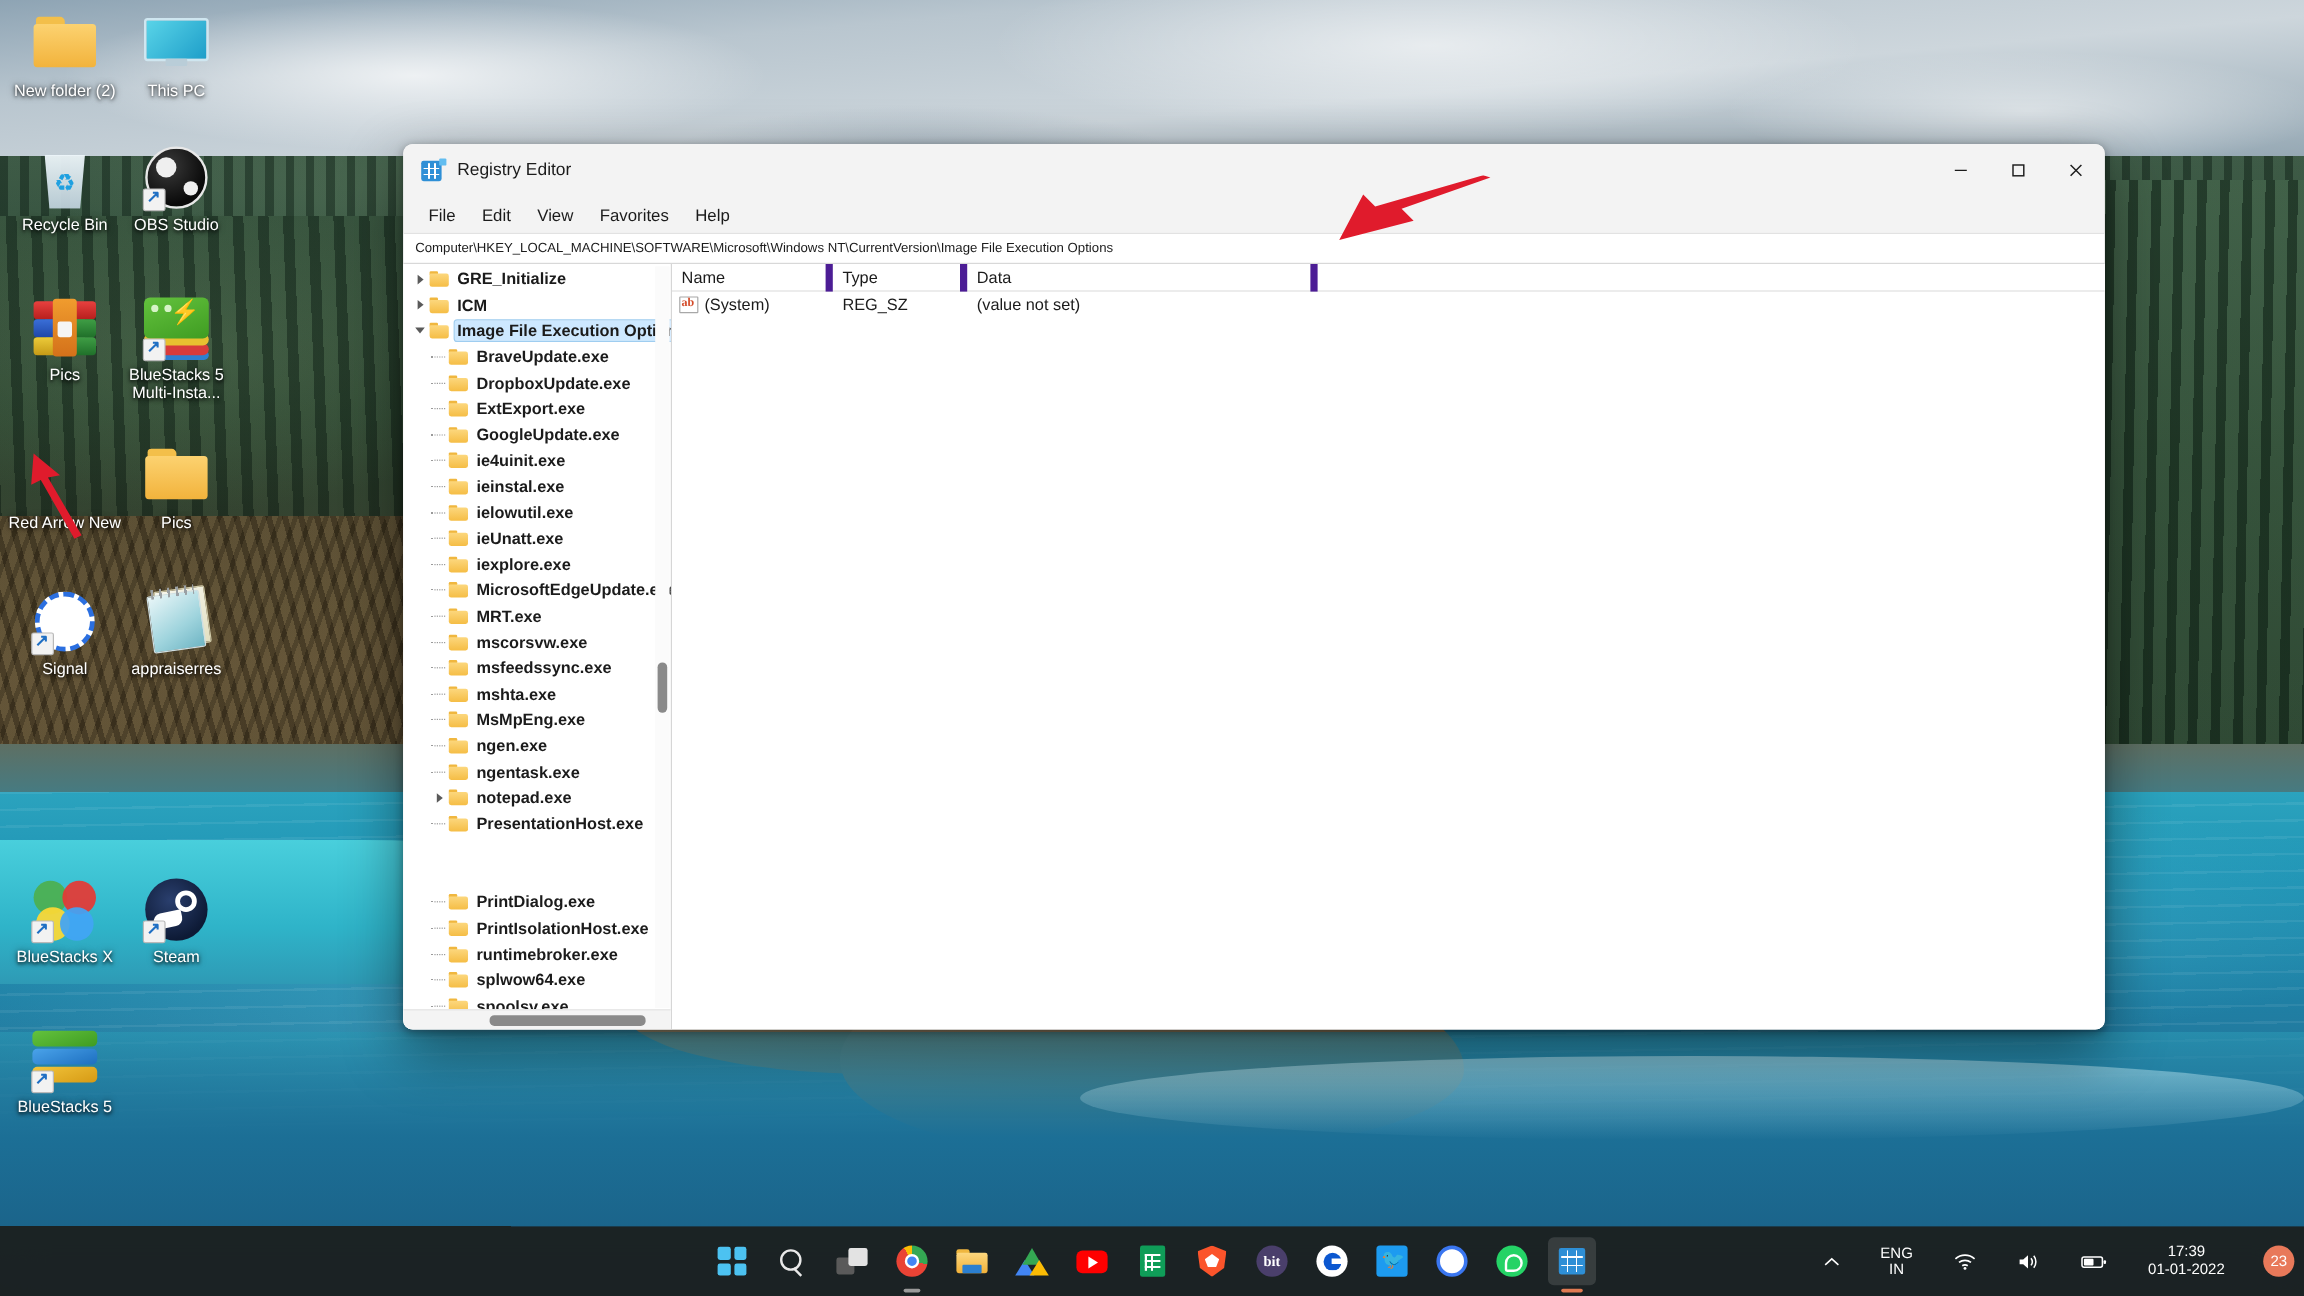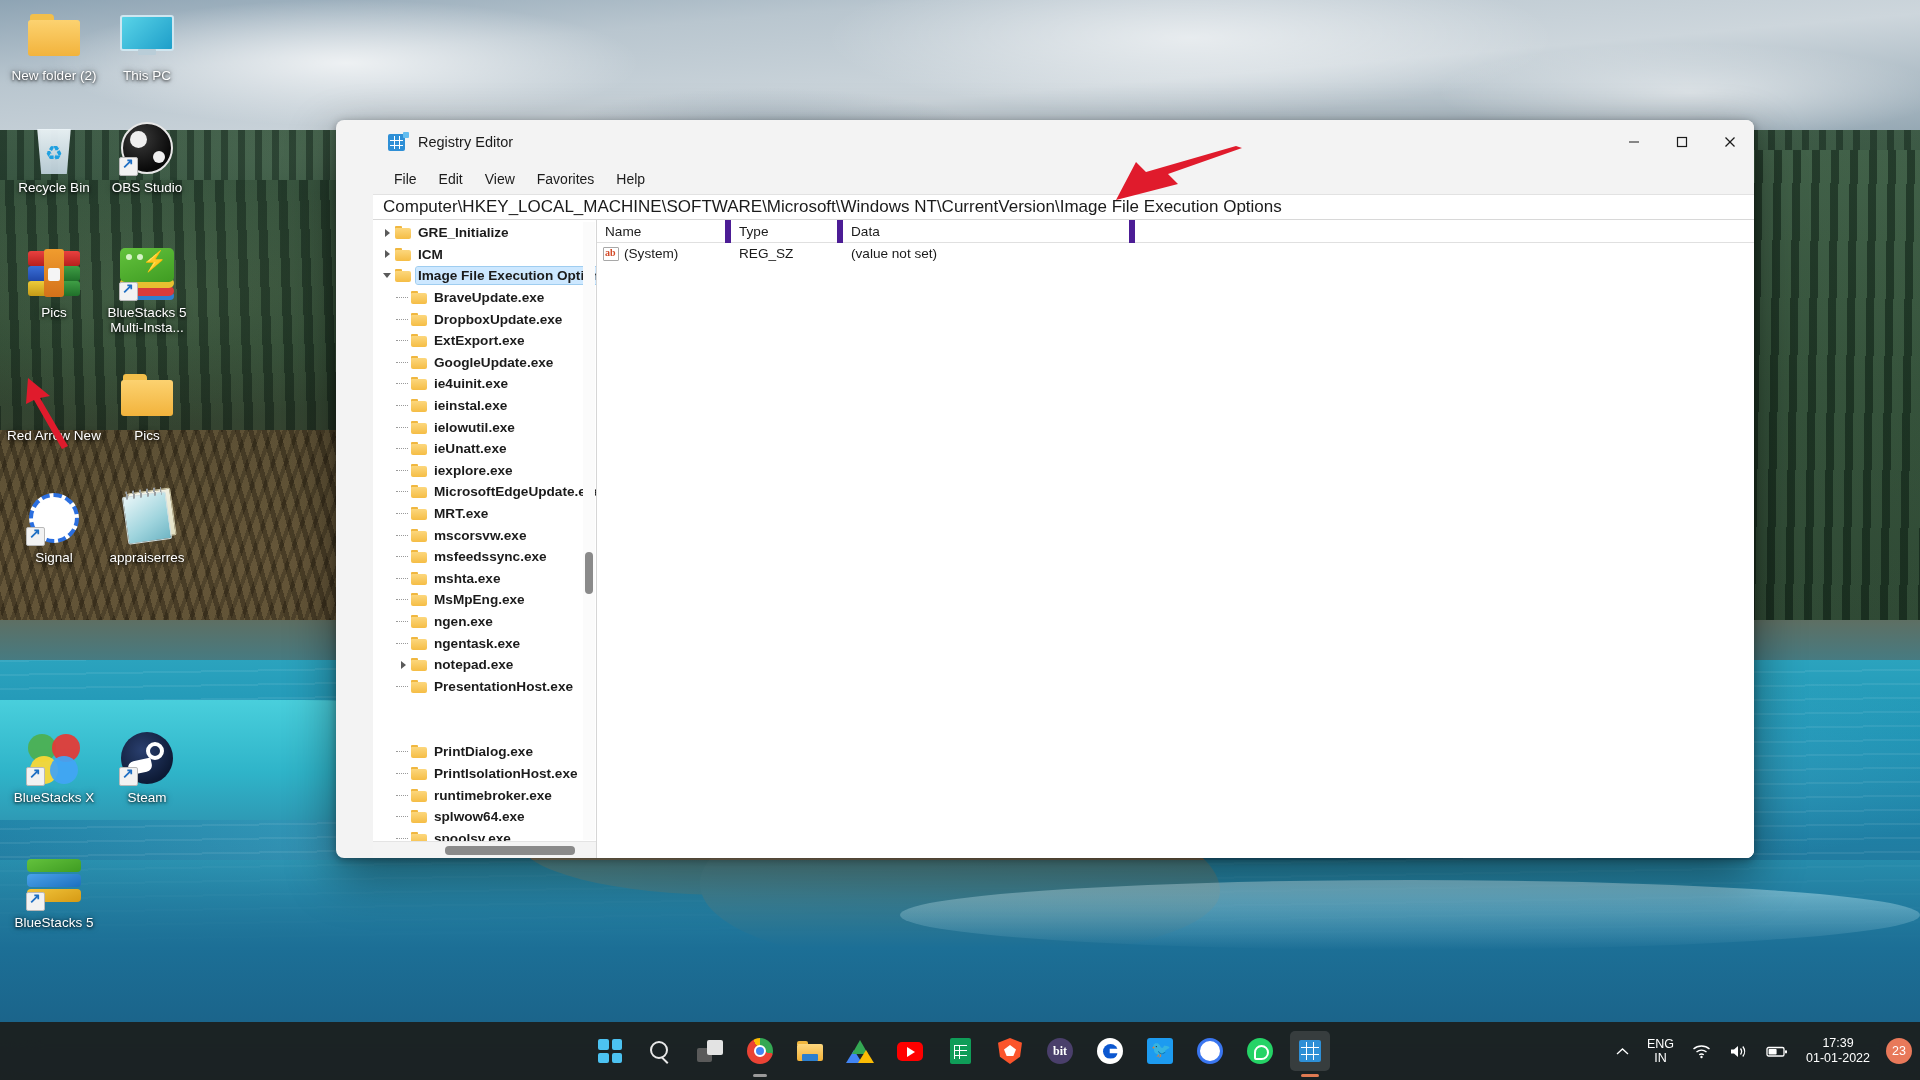--- a/index.html
+++ b/index.html
@@ -249,7 +249,7 @@
     box-shadow: 0 18px 50px rgba(0,0,0,.45), 0 2px 8px rgba(0,0,0,.35);
     z-index: 10; overflow: hidden;
     display: flex; flex-direction: column;
-    font-size: 14px; color: #1b1b1b; padding-left: 37px;
+    font-size: 14px; color: #1b1b1b;
   }
   .titlebar {
     height: 44px; display: flex; align-items: center;

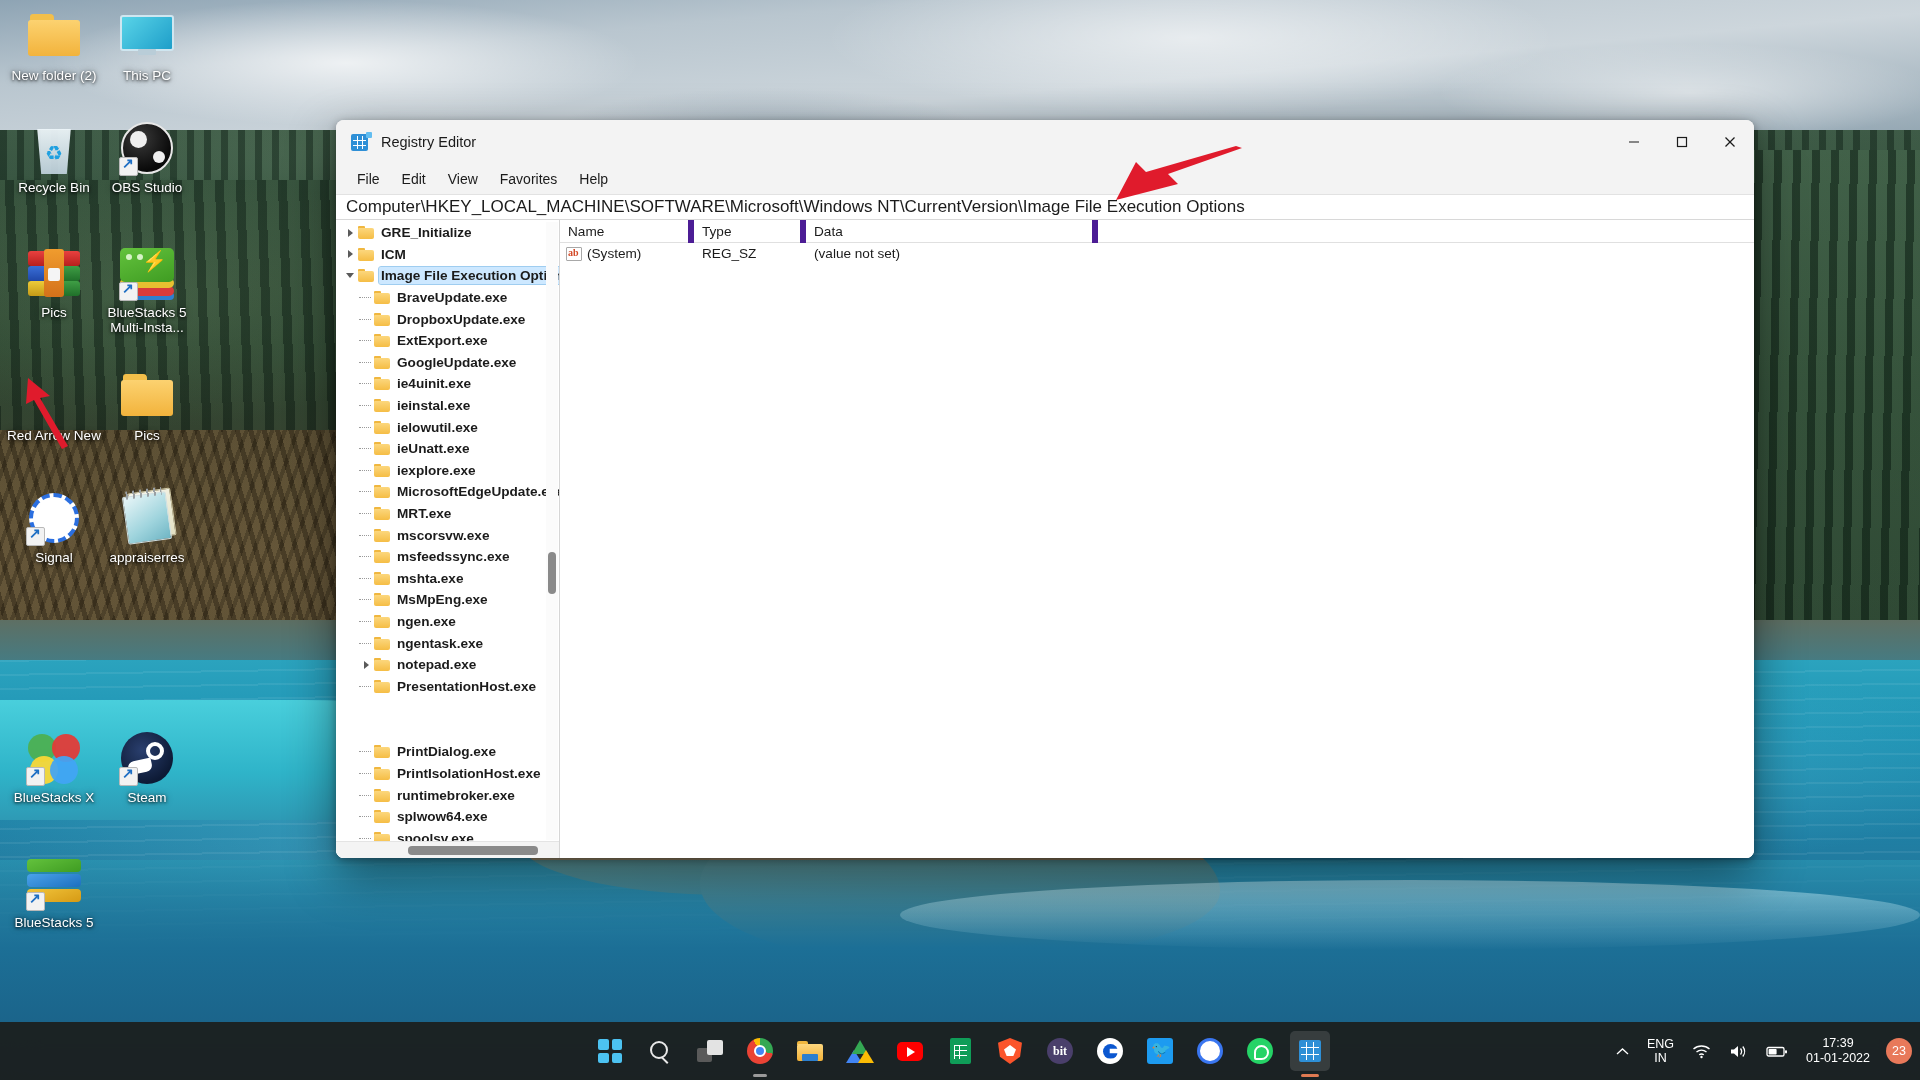--- a/index.html
+++ b/index.html
@@ -290,7 +290,7 @@
     height: 26px; background: #fff; border-top: 1px solid #e2e2e2;
     border-bottom: 1px solid #d8d8d8;
     display: flex; align-items: center; padding-left: 10px;
-    font-size: 17px; color: #1b1b1b; flex: 0 0 auto;
+    font-size: 11px; color: #1b1b1b; flex: 0 0 auto;
     white-space: nowrap; overflow: hidden;
   }
 

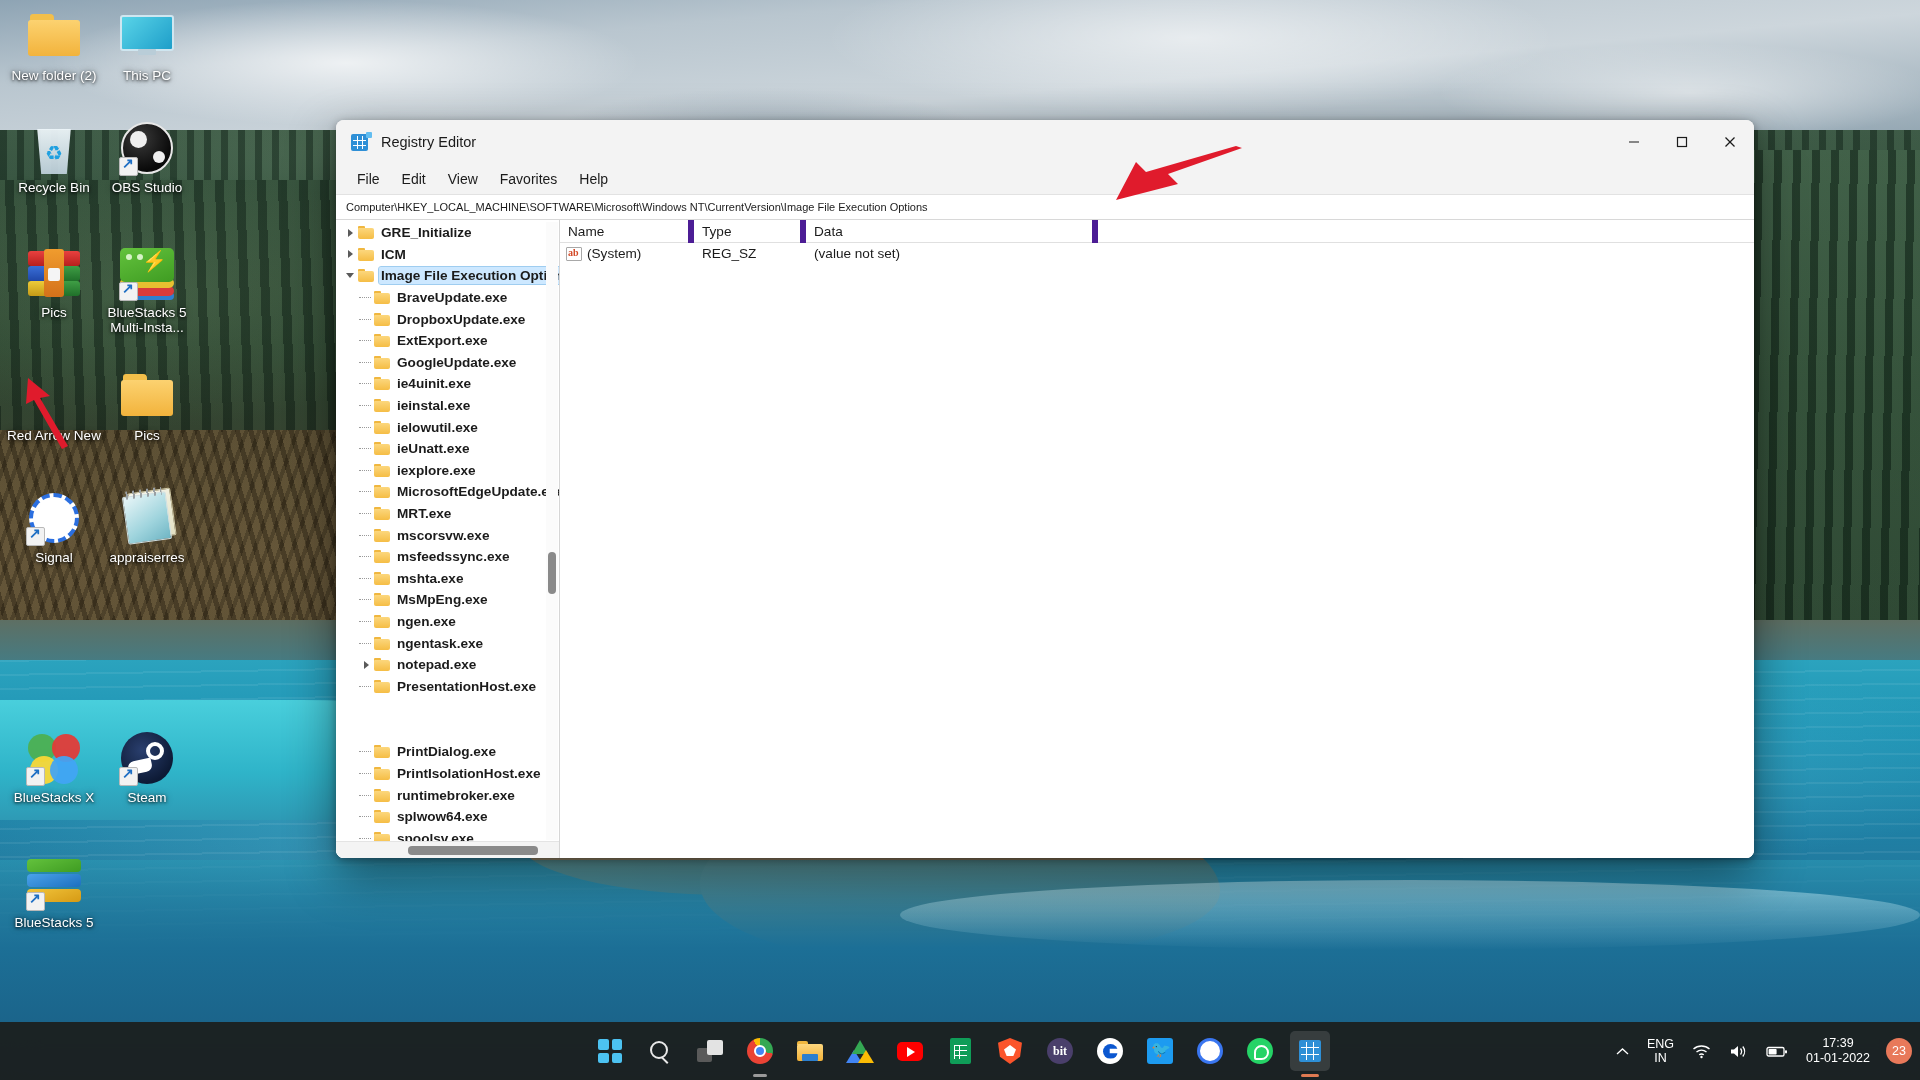--- a/index.html
+++ b/index.html
@@ -411,7 +411,7 @@
   .tb-ind.on { width: 18px; background: #e07a52; }
   .tb-right {
     position: absolute; right: 8px; display: flex; align-items: center;
-    height: 58px; gap: 4px; color: #fff;
+    height: 58px; gap: 20px; color: #fff;
   }
   .tr-item {
     display: flex; align-items: center; justify-content: center;

